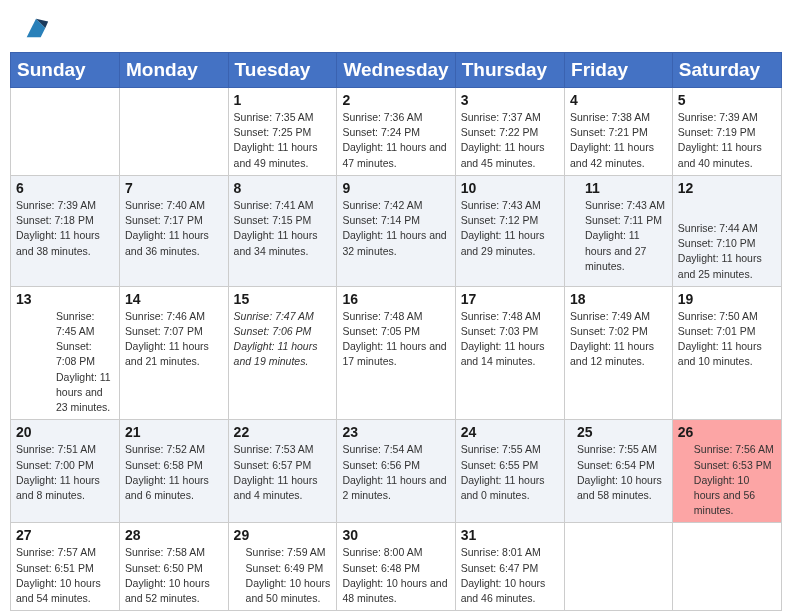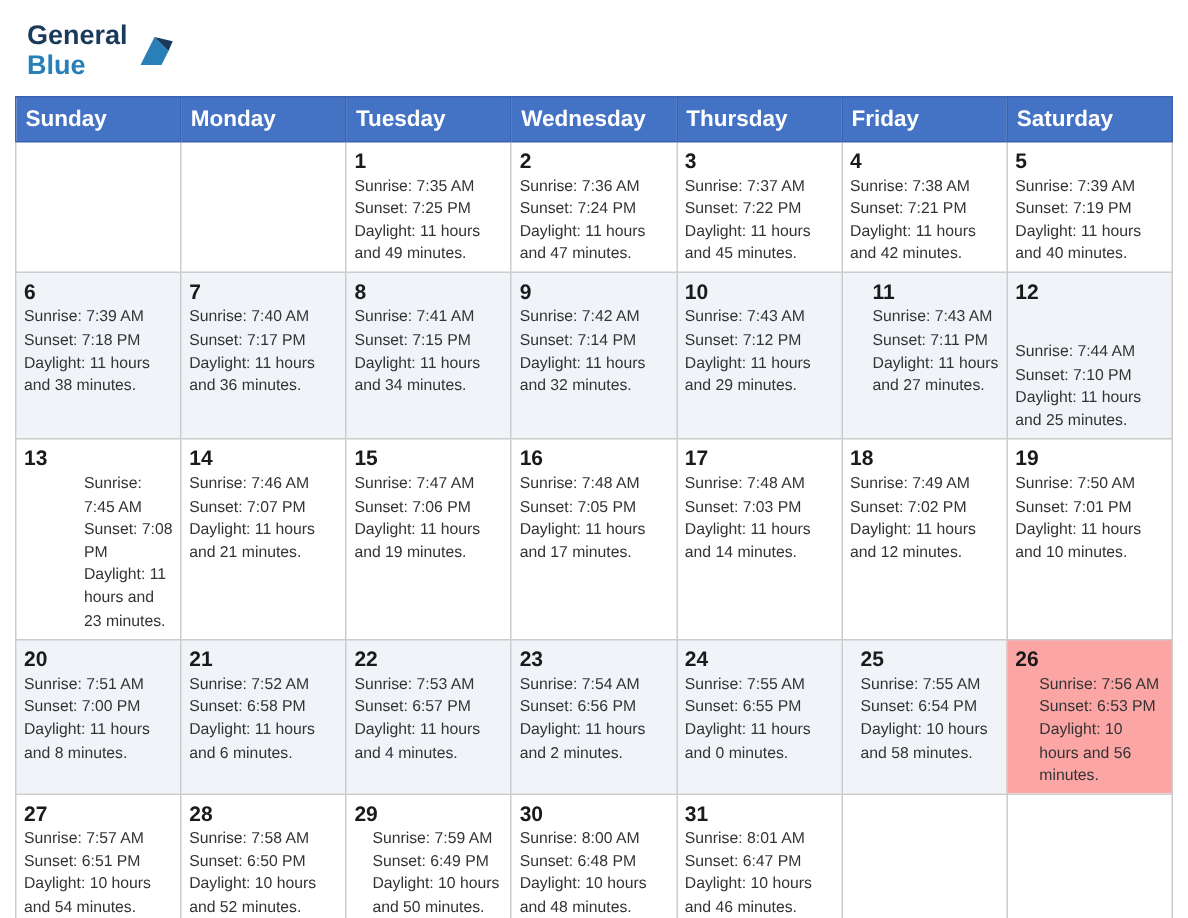--- a/index.html
+++ b/index.html
@@ -97,7 +97,6 @@
   <div class="logo">
     <div>
       <div style="display:flex;align-items:center;">
-        <span class="logo-text">General<br><span>Blue</span></span>
         <svg class="logo-icon" viewBox="0 0 30 30">
           <polygon points="5,25 15,5 25,15 20,25" fill="#2980b9"></polygon>
           <polygon points="15,5 25,15 28,8" fill="#1a3a5c"></polygon>

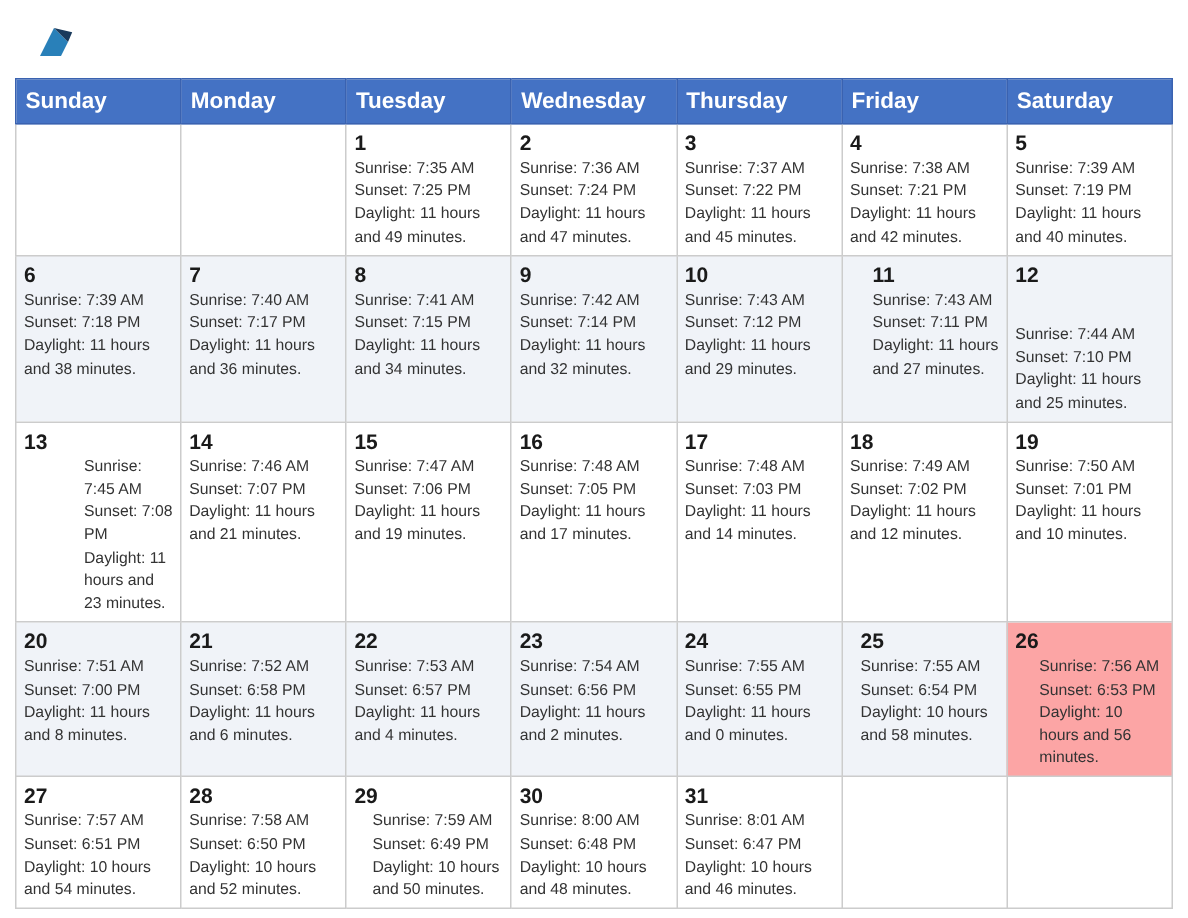--- a/index.html
+++ b/index.html
@@ -59,7 +59,7 @@
       color: #fff;
       text-align: left;
       padding: 6px 6px;
-      font-size: 15px;
+      font-size: 19px;
       font-weight: bold;
       border: 1px solid #3a62b0;
     }

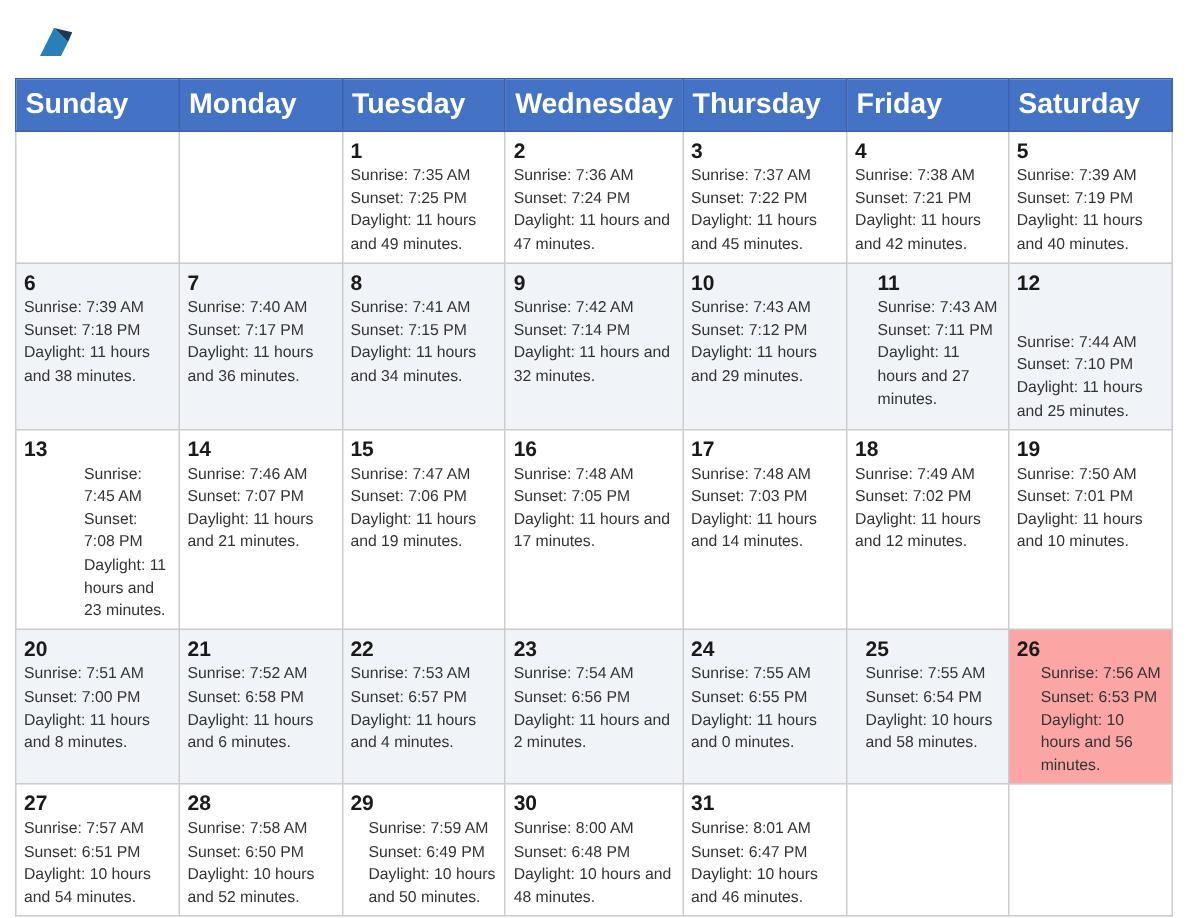--- a/index.html
+++ b/index.html
@@ -216,7 +216,7 @@
         </td>
         <td>
           <span class="day-num">15</span>
-          <div class="day-info" style="white-space: pre-line;">Sunrise: 7:47 AM
+          <div class="day-info" style="white-space: pre-line; font-style: italic;">Sunrise: 7:47 AM
 Sunset: 7:06 PM
 Daylight: 11 hours and 19 minutes.</div>
         </td>

